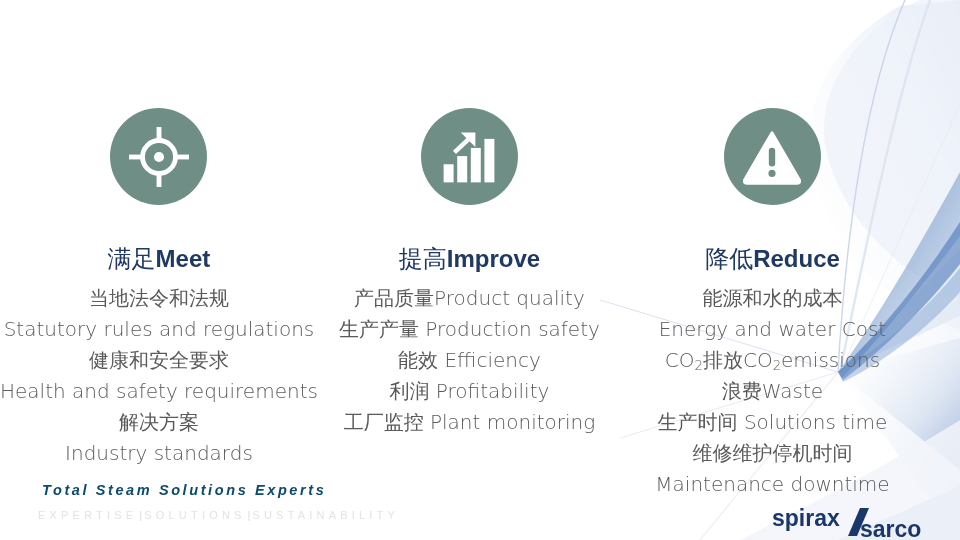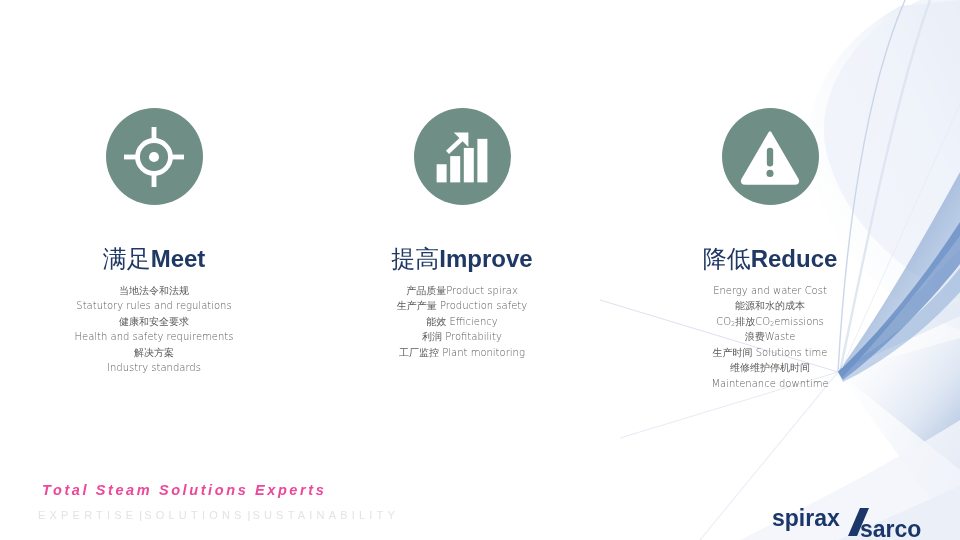--- a/index.html
+++ b/index.html
@@ -89,7 +89,7 @@
   .col-lines {
     margin-top: 9px;
     color: #5a5a5a;
-    font-size: 10px;
+    font-size: 20px;
     line-height: 1.55;
   }
   .col-line {

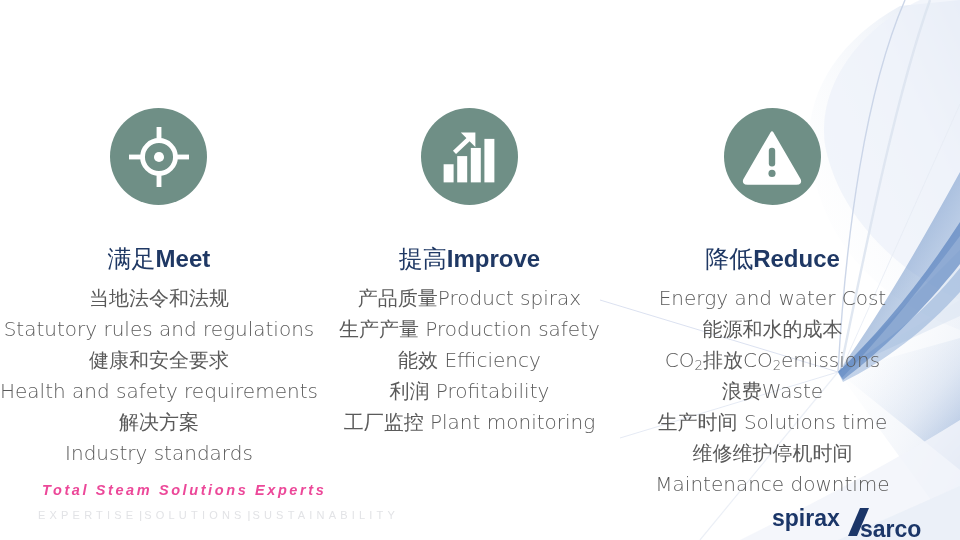--- a/index.html
+++ b/index.html
@@ -236,7 +236,7 @@
         <span class="cn">提高</span><span>Improve</span>
       </div>
       <div class="col-lines">
-        <div class="col-line">产品质量Product spirax</div>
+        <div class="col-line">产品质量Product quality</div>
         <div class="col-line">生产产量 Production safety</div>
         <div class="col-line">能效 Efficiency</div>
         <div class="col-line">利润 Profitability</div>

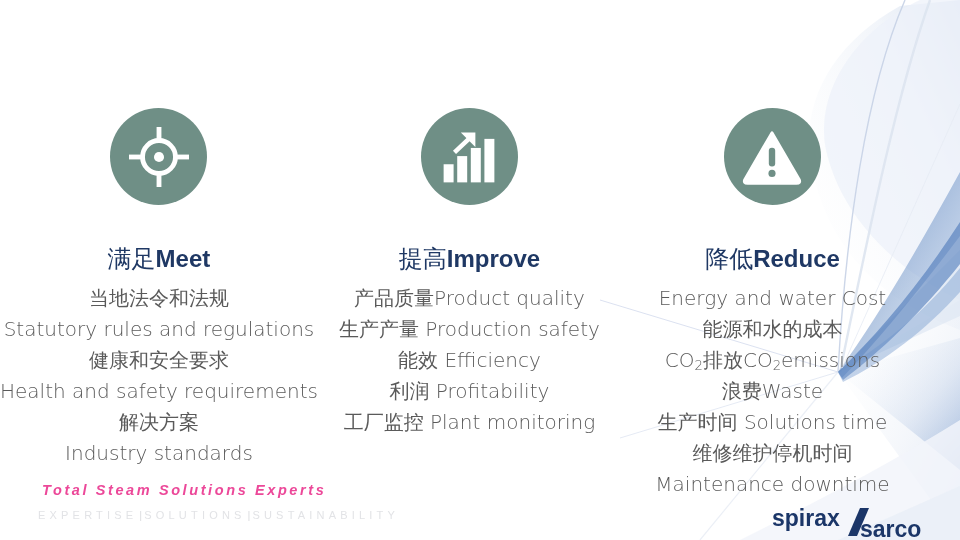--- a/index.html
+++ b/index.html
@@ -256,8 +256,8 @@
         <span class="cn">降低</span><span>Reduce</span>
       </div>
       <div class="col-lines">
+        <div class="col-line">能源和水的成本</div>
         <div class="col-line">Energy and water Cost</div>
-        <div class="col-line">能源和水的成本</div>
         <div class="col-line" id="co2-line">CO<sub>2</sub>排放CO<sub>2</sub>emissions</div>
         <div class="col-line">浪费Waste</div>
         <div class="col-line">生产时间 Solutions time</div>

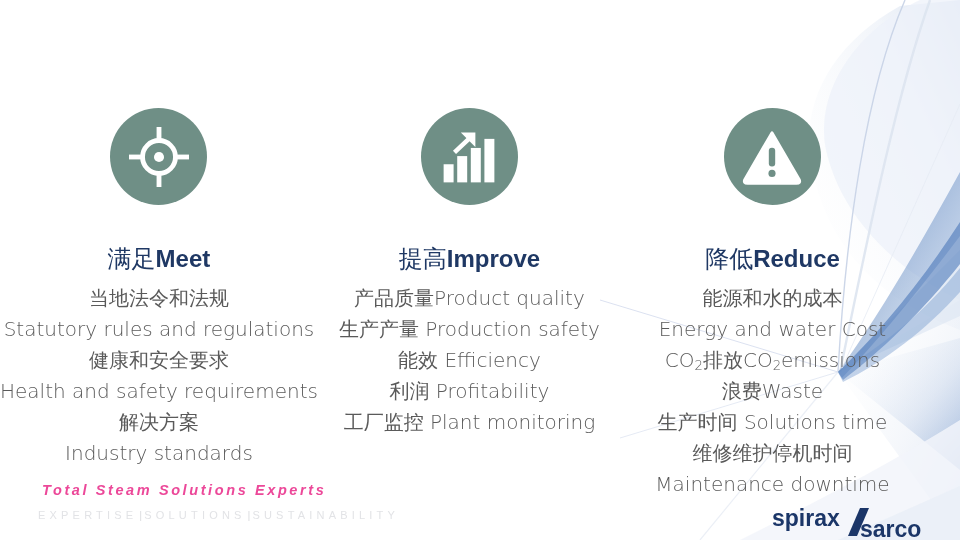--- a/index.html
+++ b/index.html
@@ -112,7 +112,7 @@
     font-size: 14.5px;
     font-weight: bold;
     font-style: italic;
-    color: #ec4899;
+    color: #0c4a6e;
     letter-spacing: 2.6px;
     white-space: nowrap;
   }

